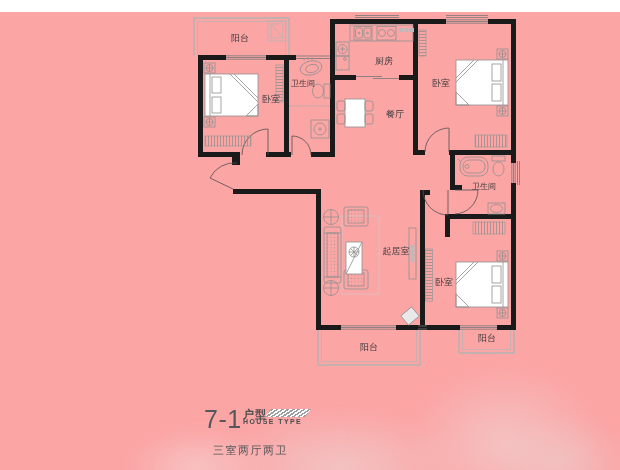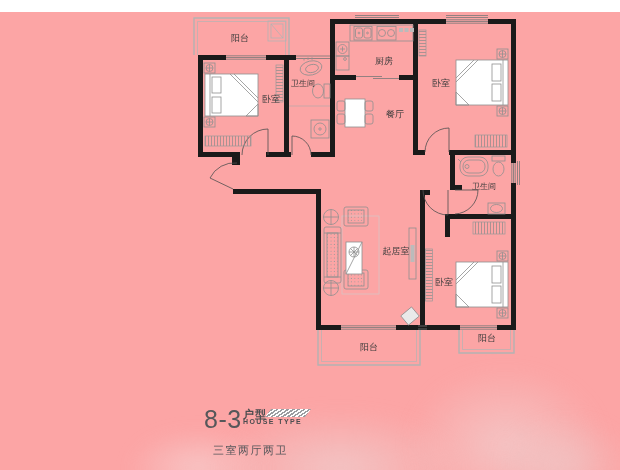--- a/index.html
+++ b/index.html
@@ -275,7 +275,7 @@
     </g>
   </svg>
 
-  <div class="title-number">8-3</div>
+  <div class="title-number">7-1</div>
   <div class="title-cn">户型</div>
   <div class="title-hatch"></div>
   <div class="title-en">HOUSE TYPE</div>

